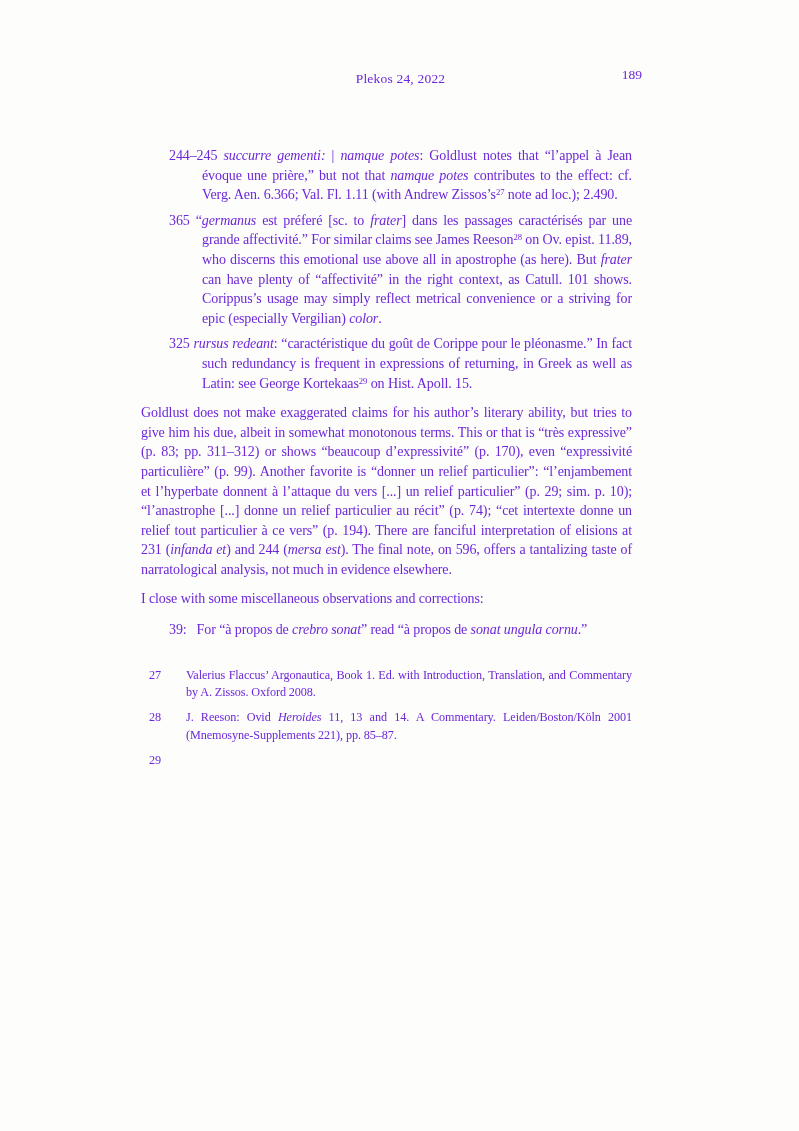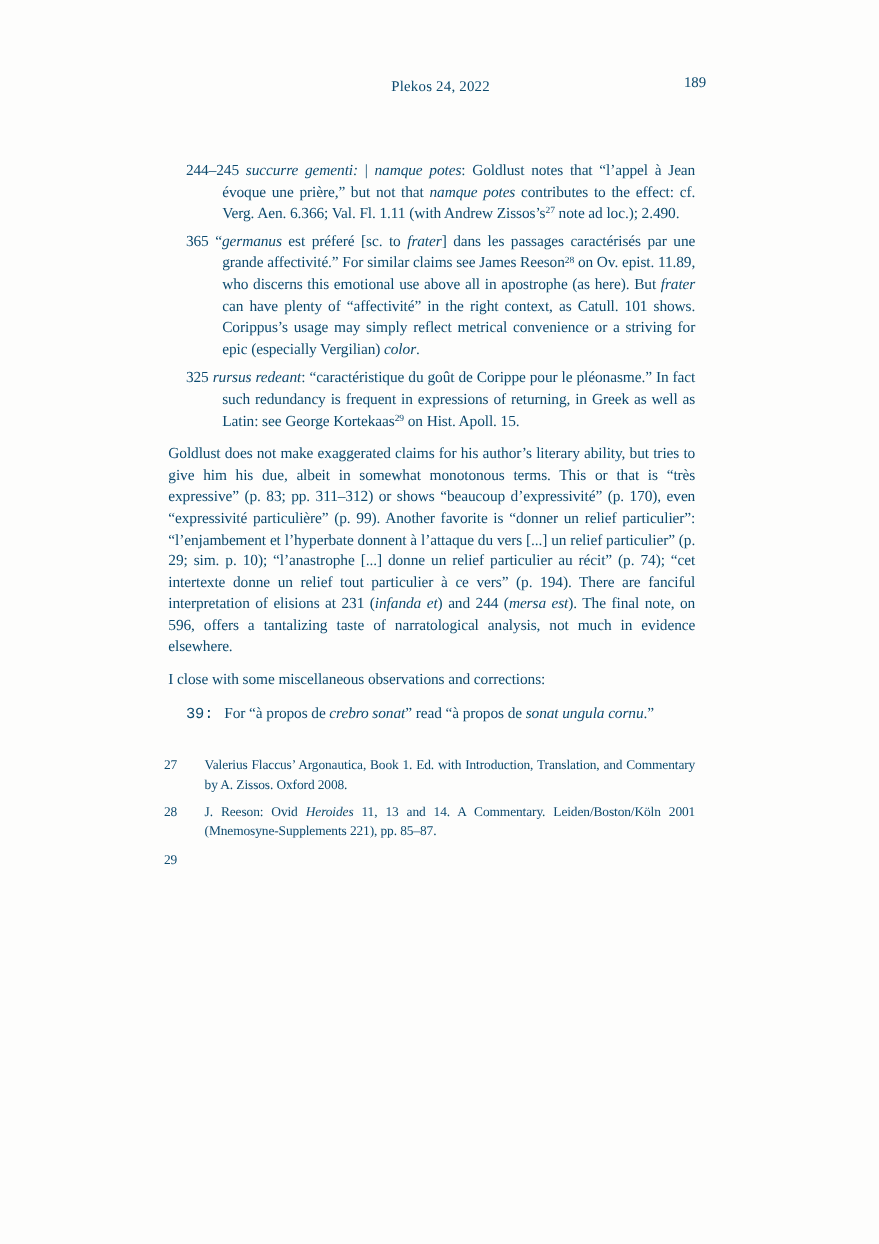--- a/index.html
+++ b/index.html
@@ -10,7 +10,7 @@
     height: 1131px;
     background: #fdfdfc;
     font-family: "Liberation Serif", "DejaVu Serif", serif;
-    color: #0c4a6e;
+    color: #6d28d9;
     overflow: hidden;
   }
   .header {

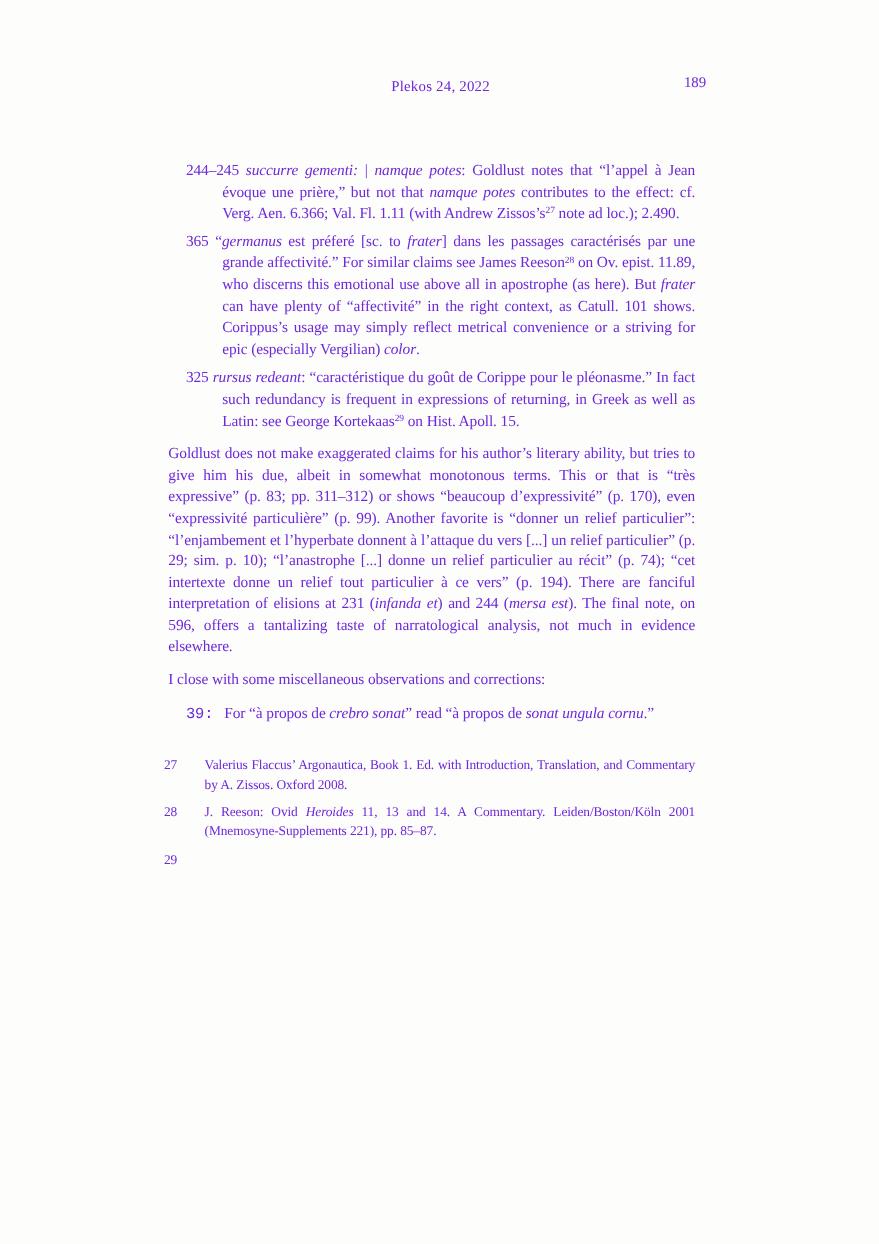--- a/index.html
+++ b/index.html
@@ -48,7 +48,7 @@
     margin: 0 0 6px 0;
   }
   .body-par {
-    margin: 10px 0 0 12px;
+    margin: 10px 0 0 0;
   }
   .correction {
     margin-top: 11px;

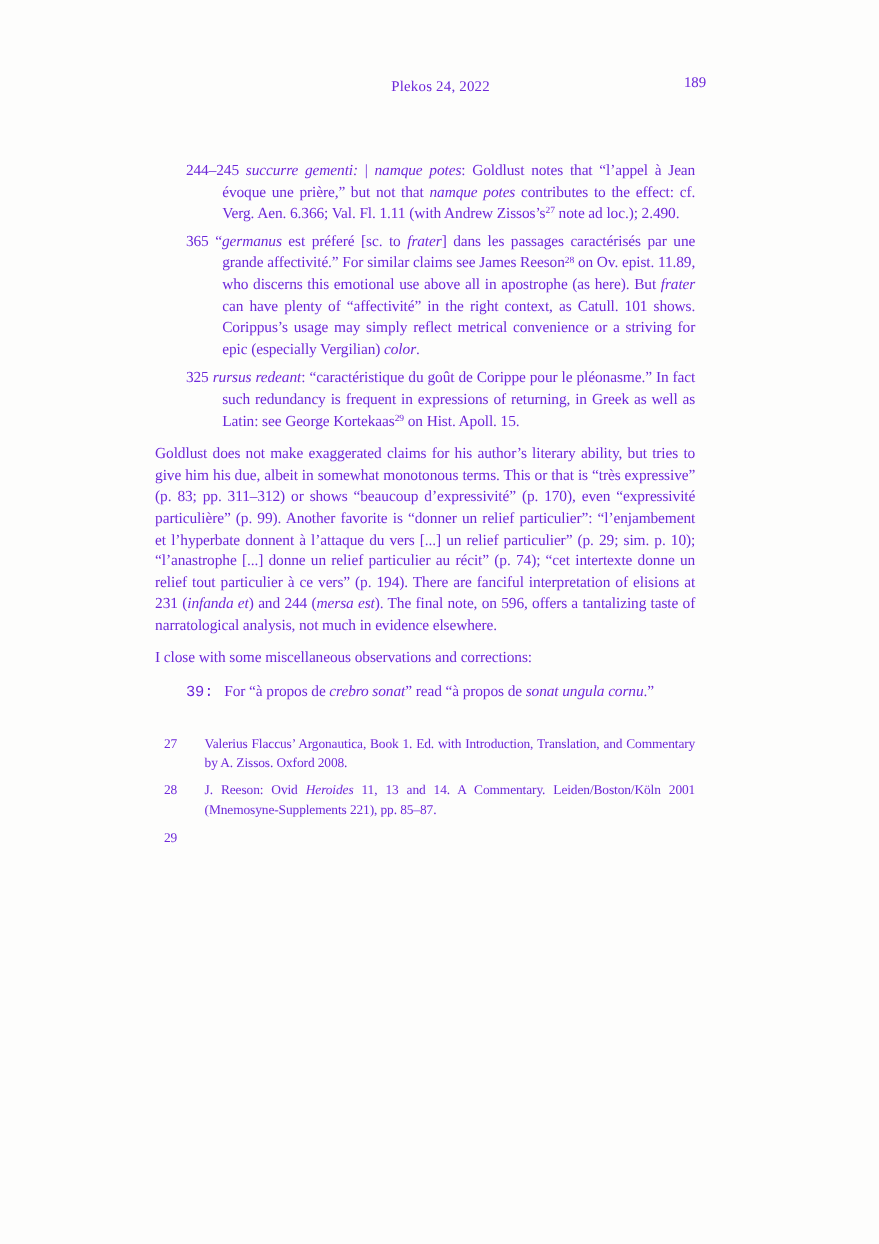--- a/index.html
+++ b/index.html
@@ -57,7 +57,6 @@
   }
   .corr-label {
     margin-right: 10px;
-    font-family: Liberation Mono, monospace;
   }
   .footnotes {
     margin-top: 27px;

